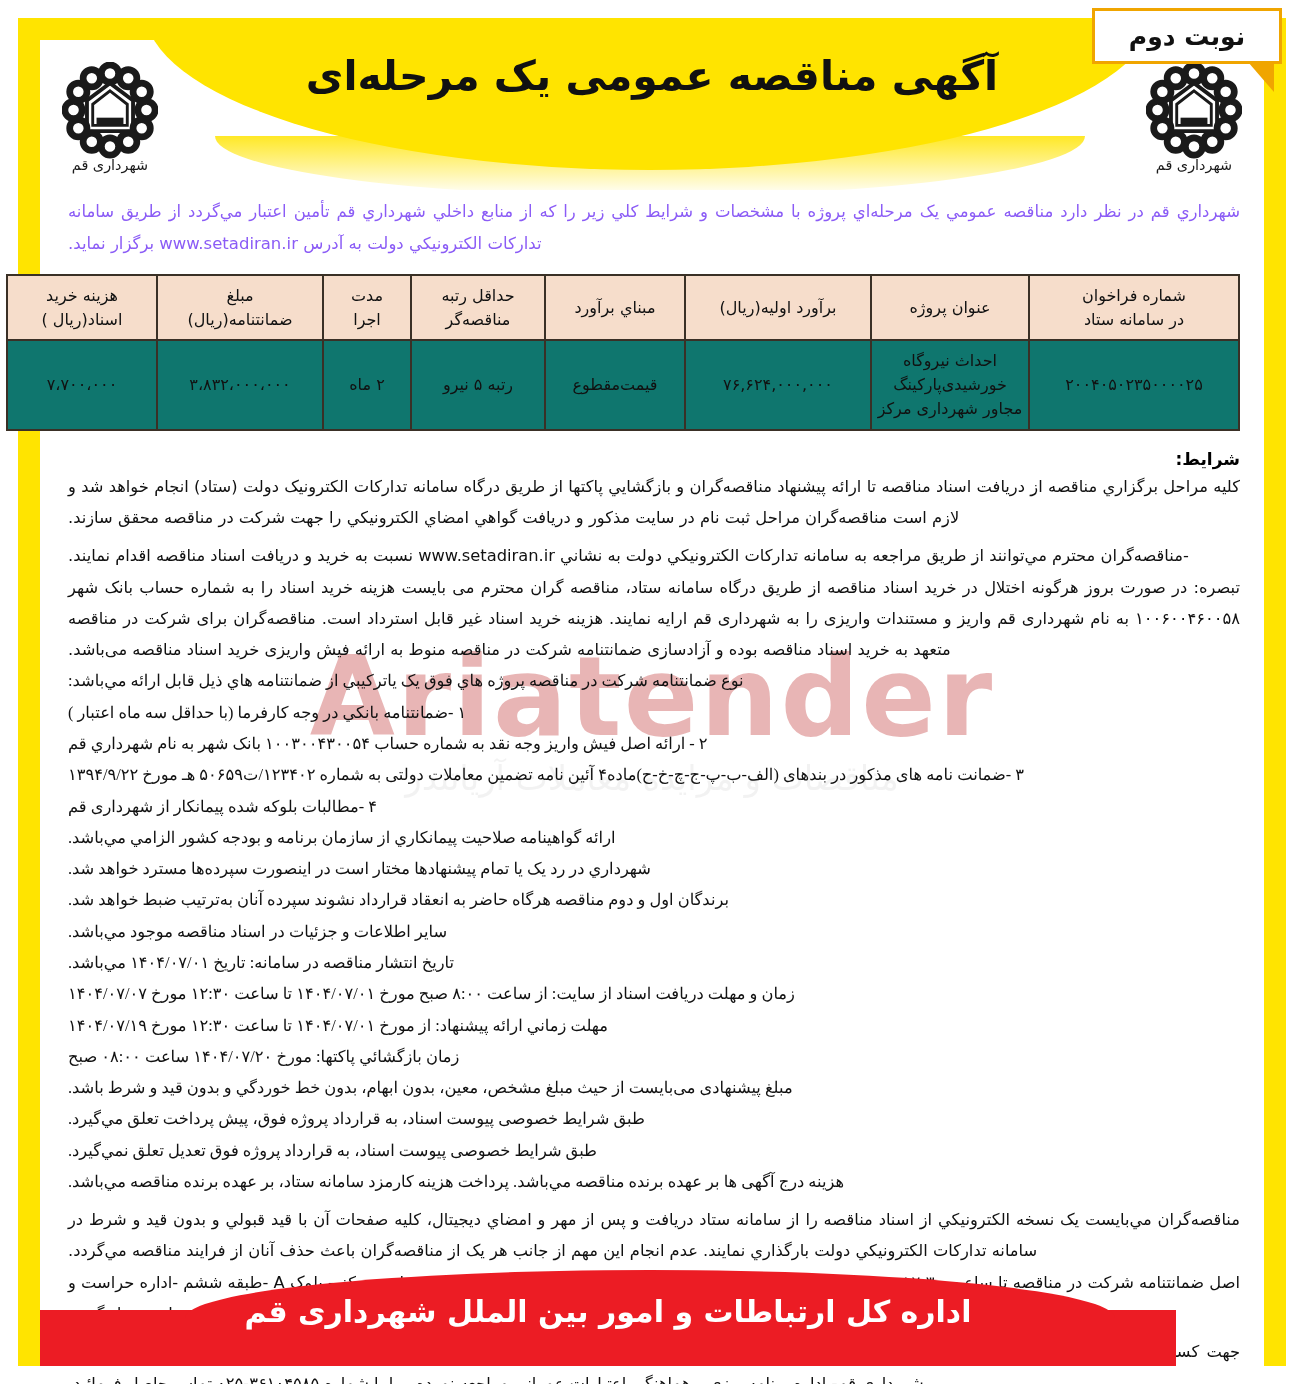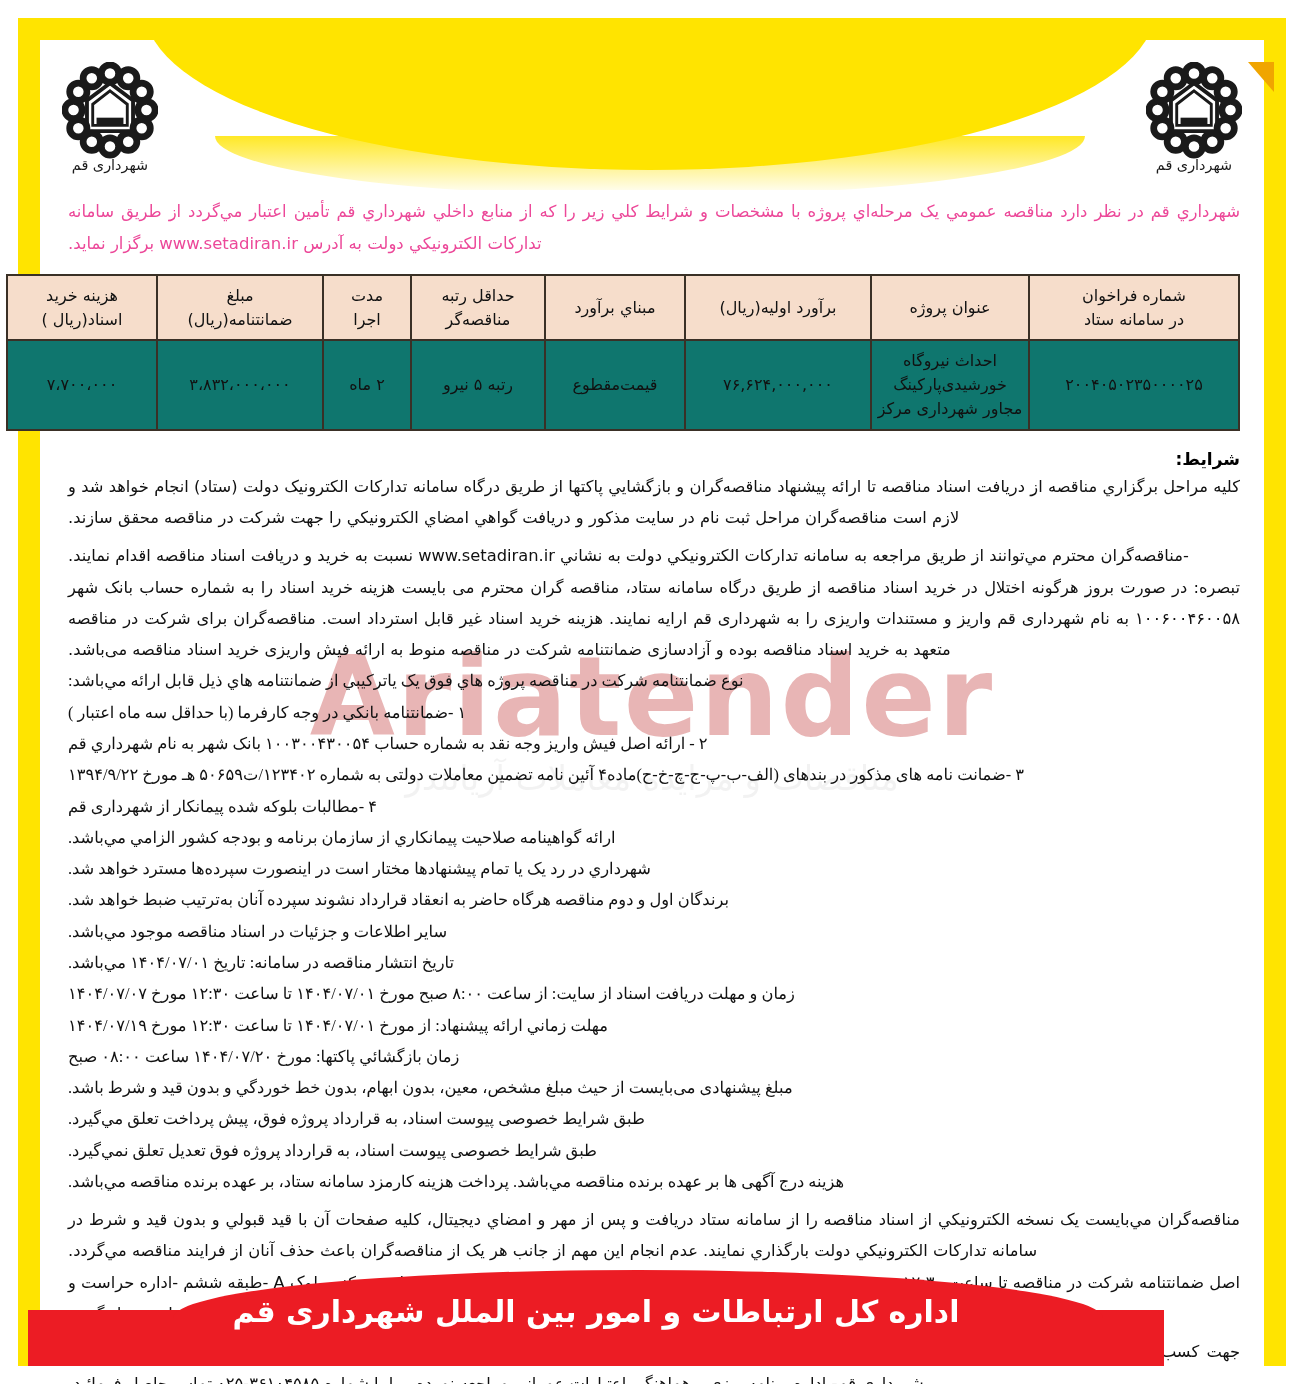--- a/index.html
+++ b/index.html
@@ -296,6 +296,7 @@
   </div>
 
   <div class="nobat-tail"></div>
+  <div class="nobat-badge">نوبت دوم</div>
 
   <div class="logo logo-left">
     <svg viewBox="0 0 100 125" xmlns="http://www.w3.org/2000/svg">

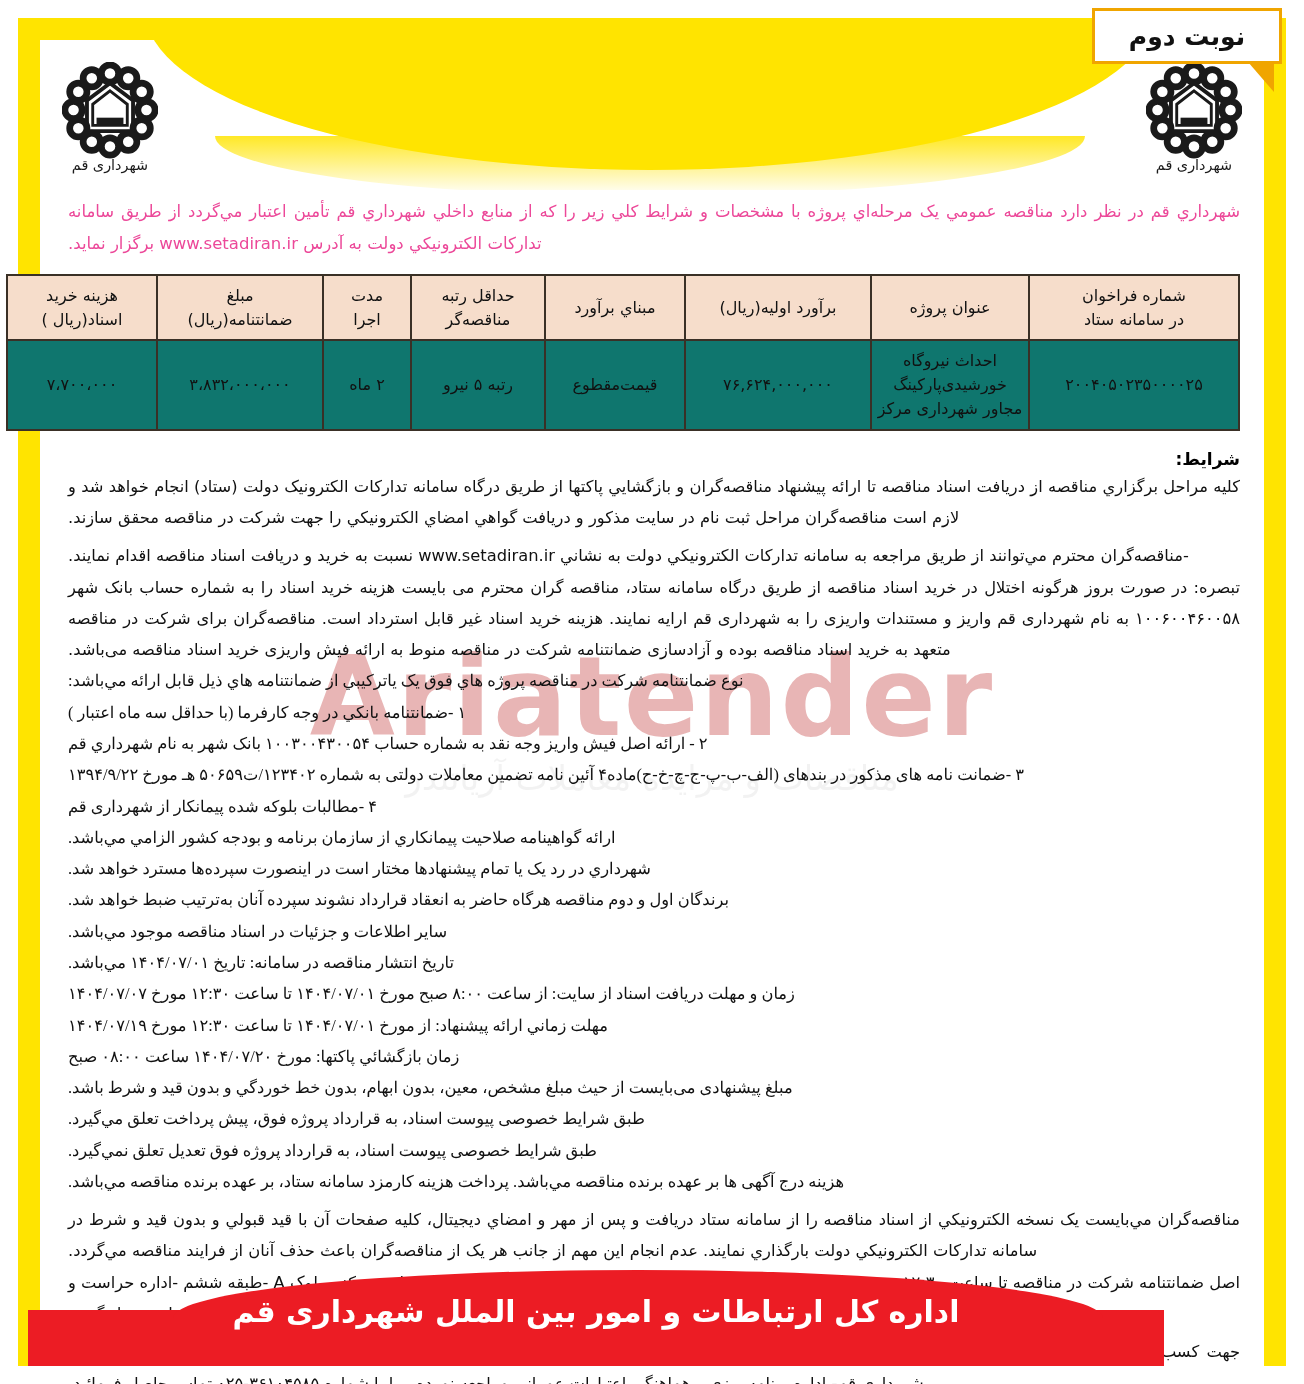--- a/index.html
+++ b/index.html
@@ -294,6 +294,7 @@
     <div class="banner-arc"></div>
     <div class="banner-fade"></div>
   </div>
+  <div class="banner-title">آگهی مناقصه عمومی یک مرحله‌ای</div>
 
   <div class="nobat-tail"></div>
   <div class="nobat-badge">نوبت دوم</div>

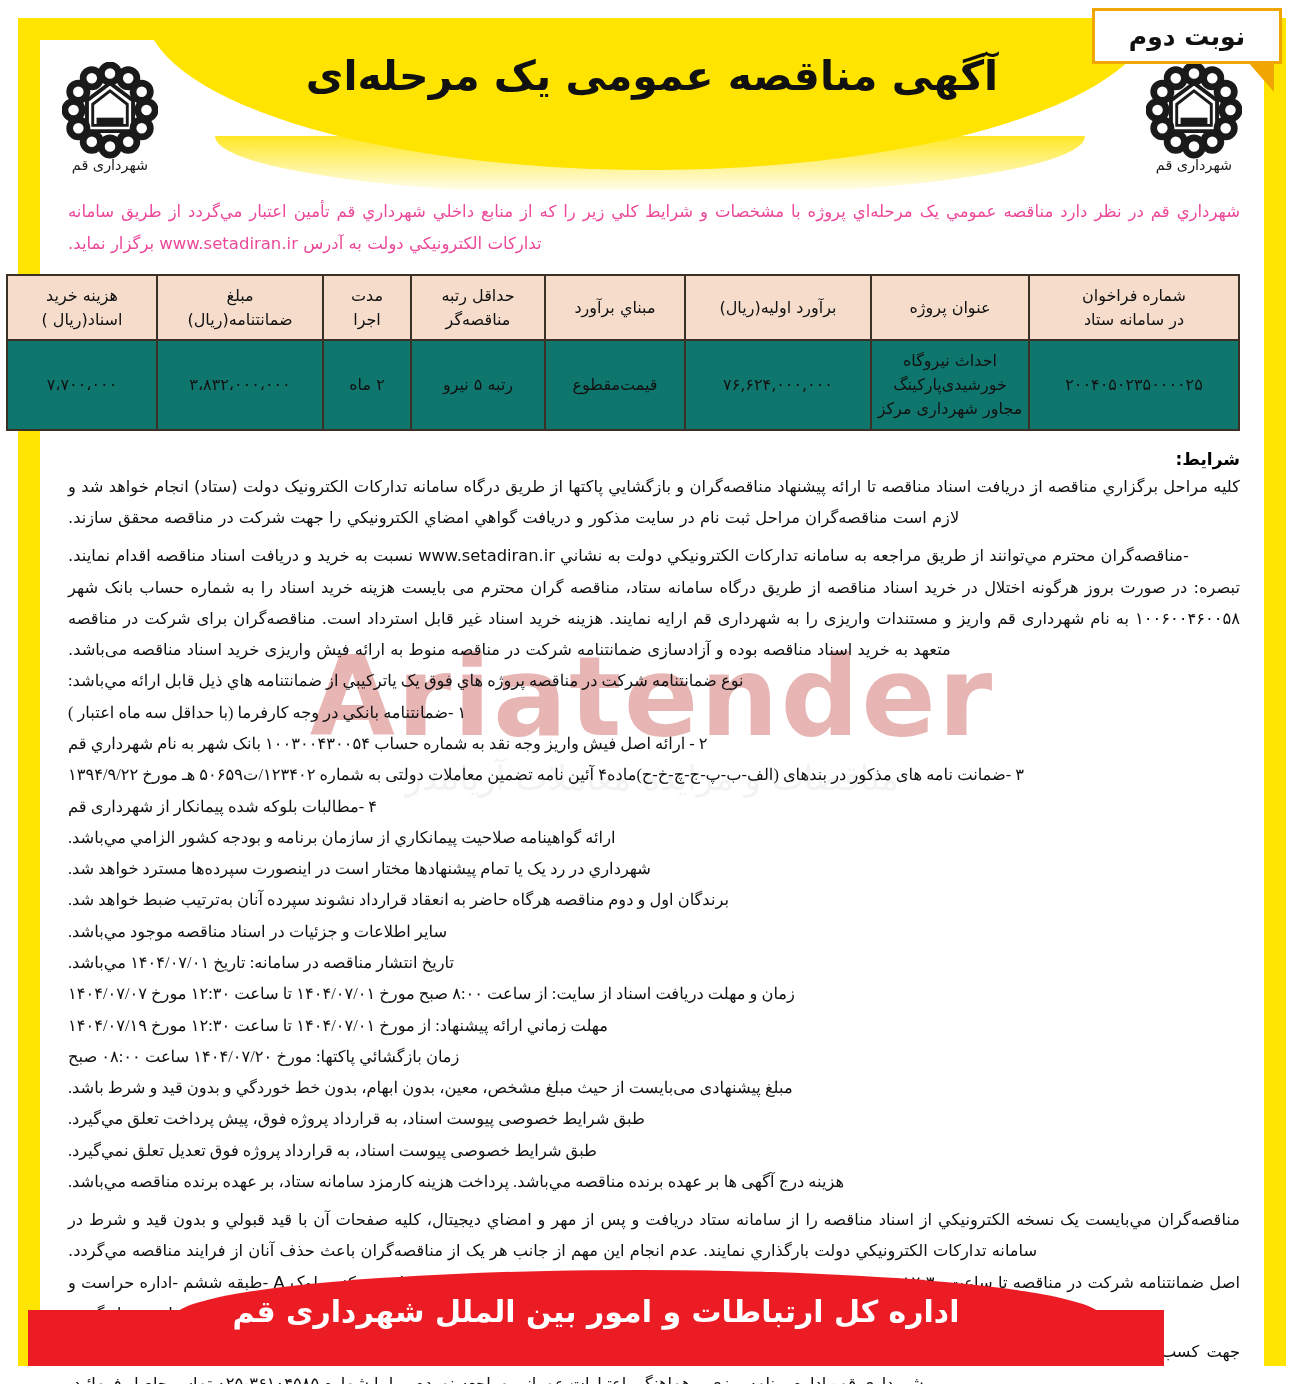--- a/index.html
+++ b/index.html
@@ -134,7 +134,7 @@
   .intro {
     font-size: 16.5px;
     line-height: 1.95;
-    color: #ec4899;
+    color: #8b5cf6;
     text-align: justify;
     text-align-last: left;
     direction: rtl;

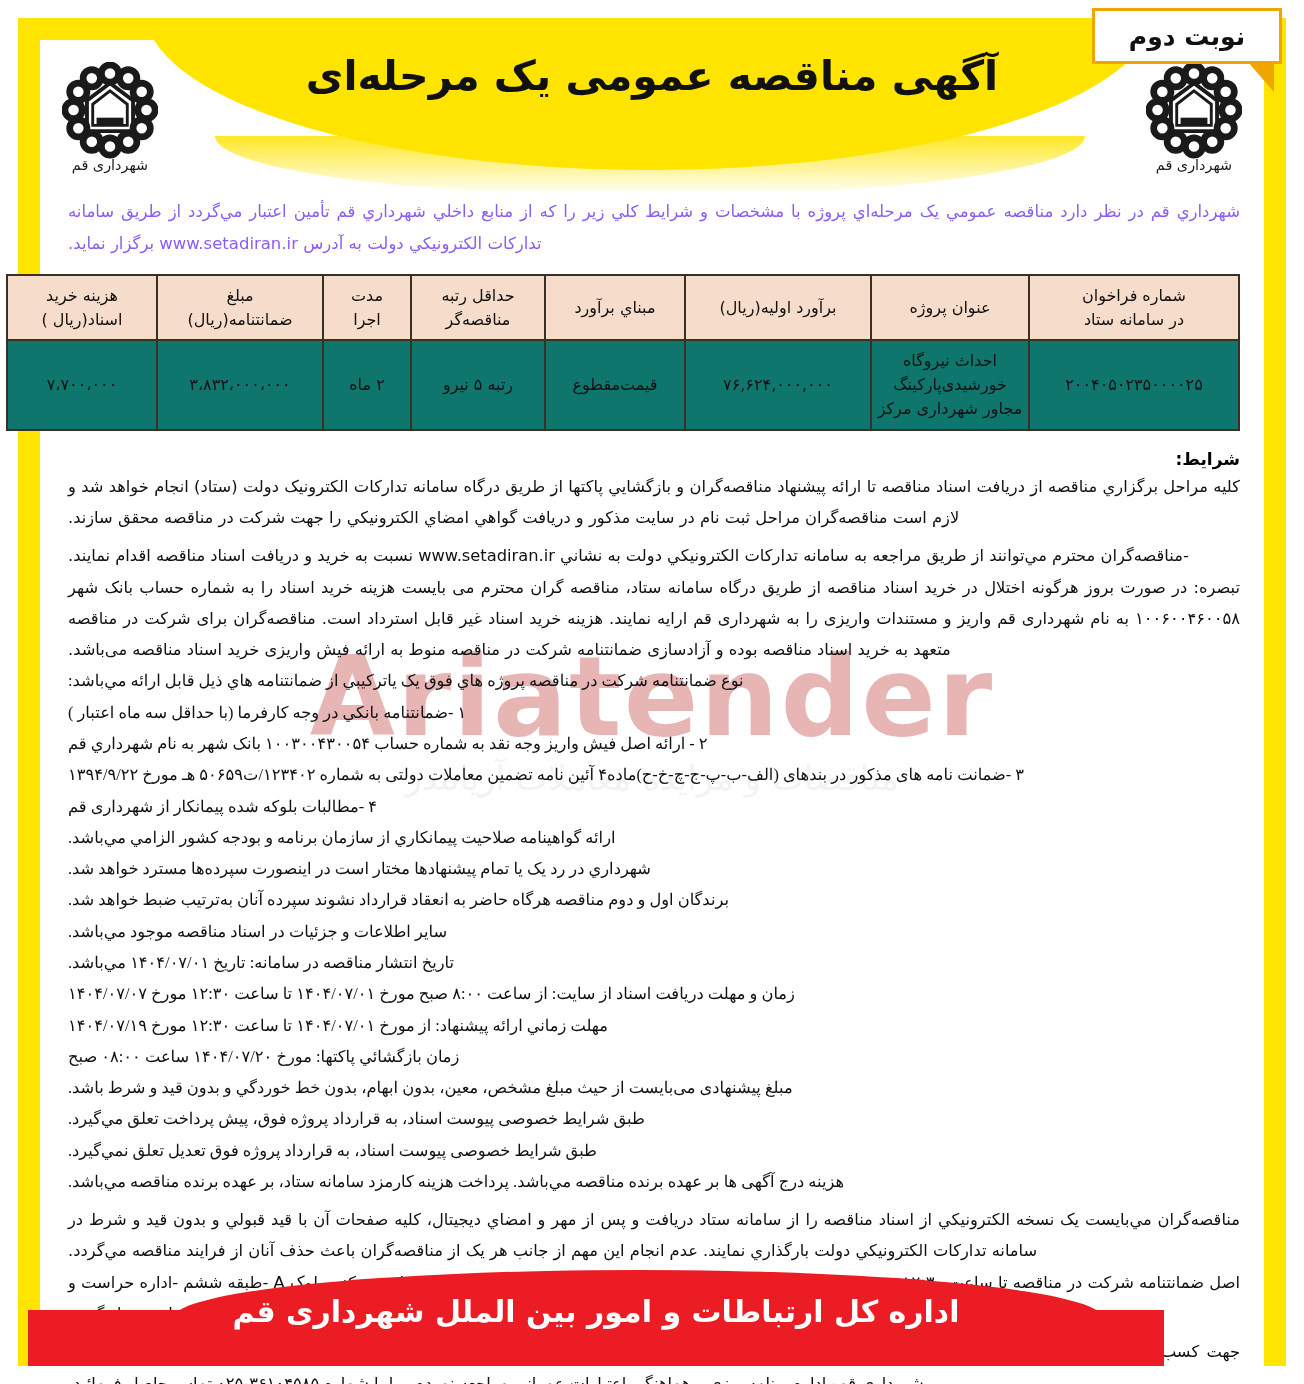--- a/index.html
+++ b/index.html
@@ -211,7 +211,7 @@
   
   .footer-wrap {
     position: absolute;
-    left: 28px;
+    left: 40px;
     bottom: 18px;
     width: 1136px;
     height: 108px;

